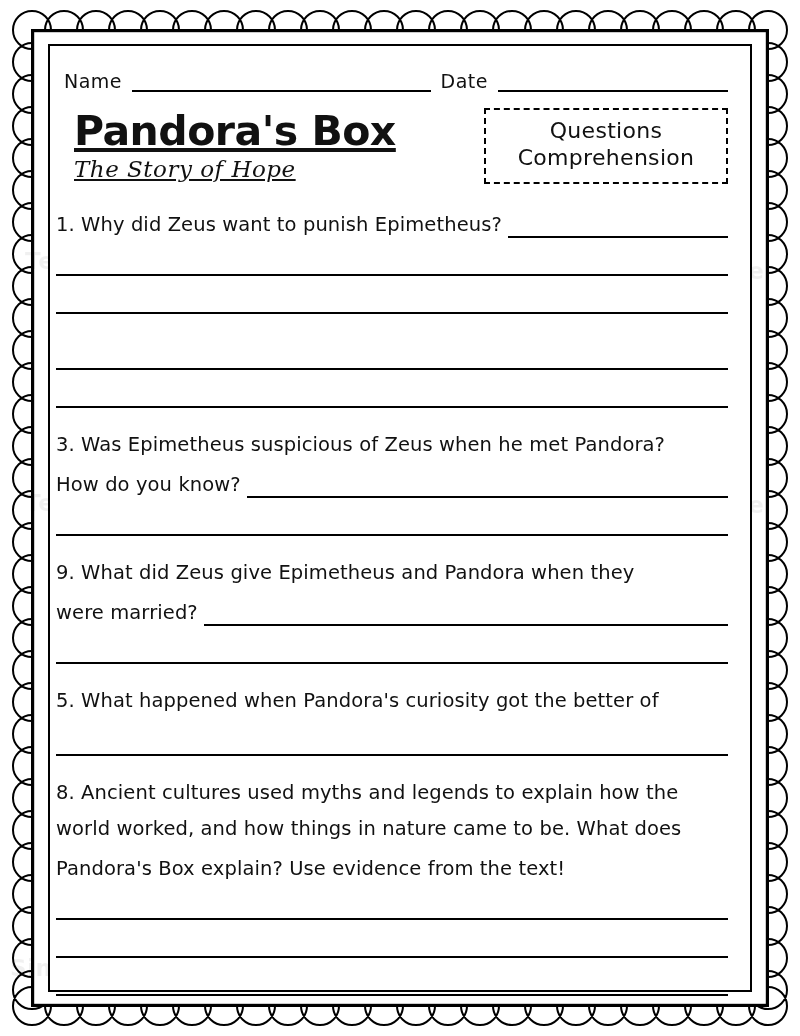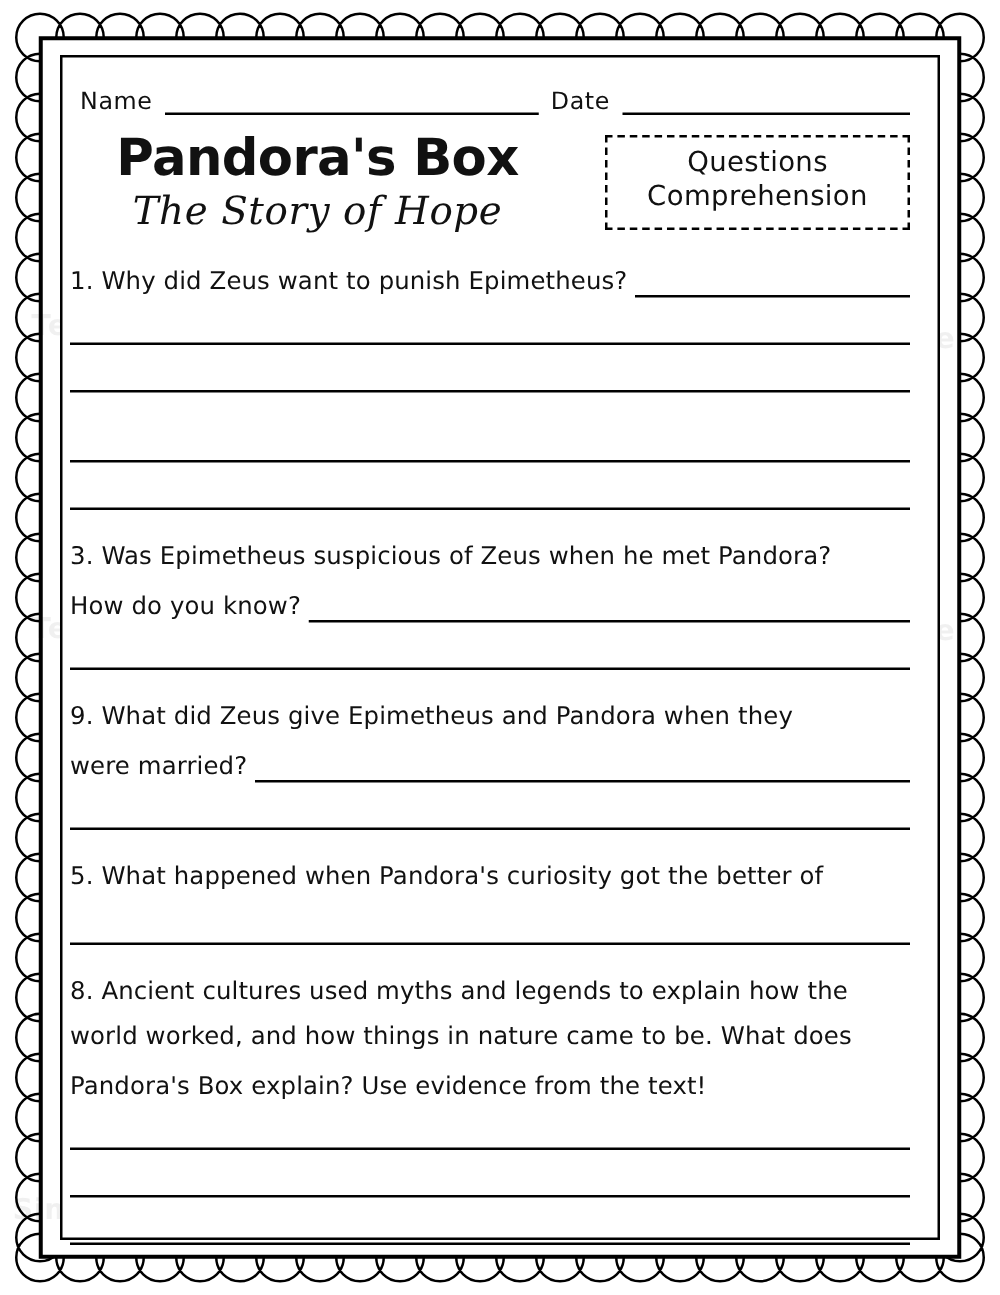--- a/index.html
+++ b/index.html
@@ -85,8 +85,9 @@
   }
   .title-left {
     padding-left: 18px;
-    text-align: center;
+    text-align: left;
     width: 360px;
+    text-decoration: underline;
   }
   .main-title {
     font-family: "DejaVu Sans", sans-serif;

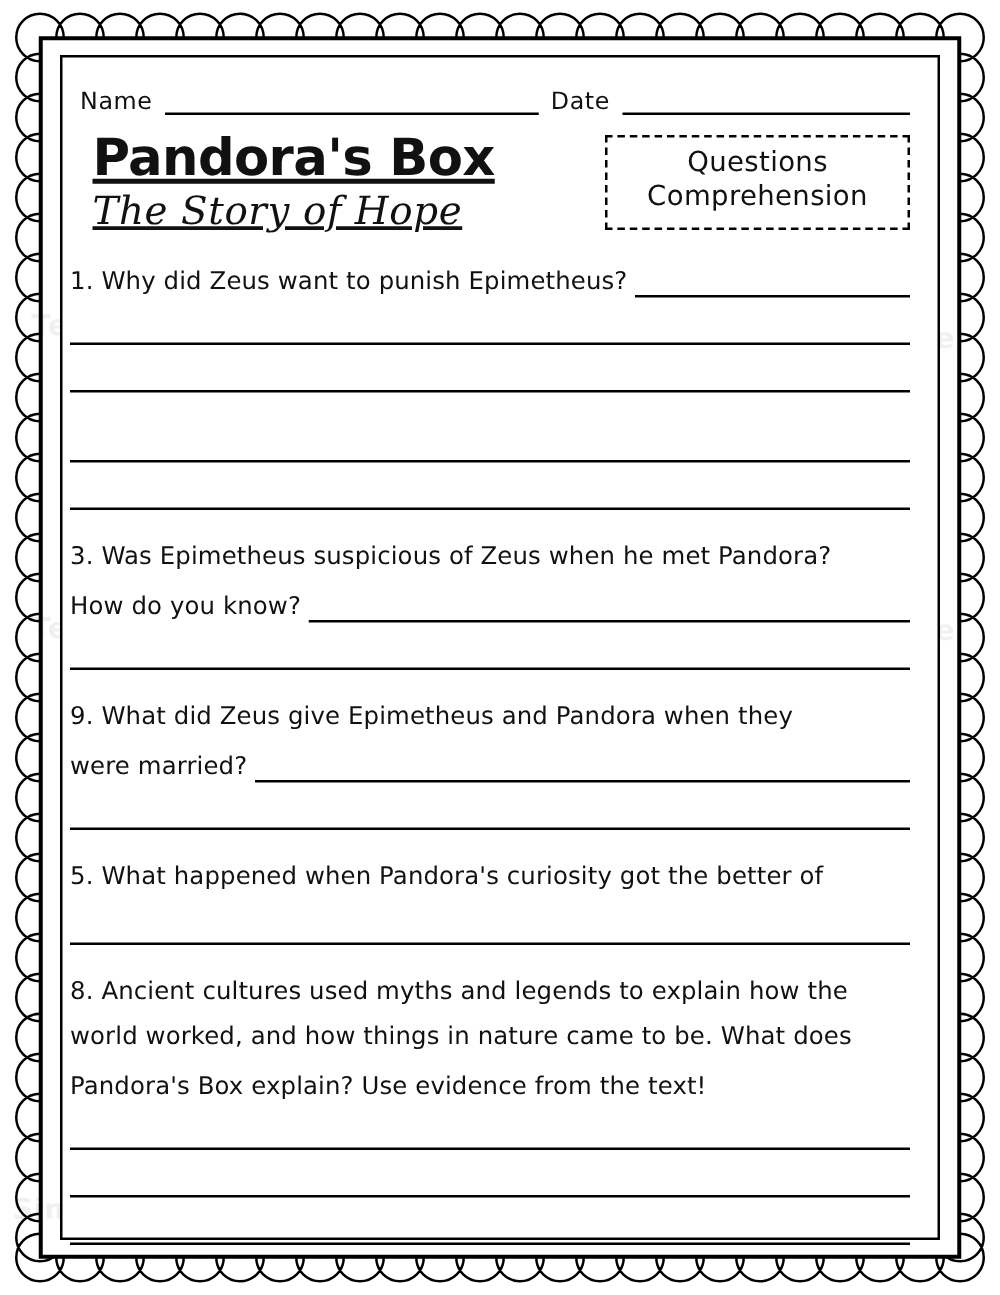--- a/index.html
+++ b/index.html
@@ -99,7 +99,7 @@
   .sub-title {
     font-family: "DejaVu Serif", serif;
     font-style: italic;
-    font-size: 31px;
+    font-size: 23px;
     letter-spacing: 0.5px;
     margin-top: 2px;
   }

